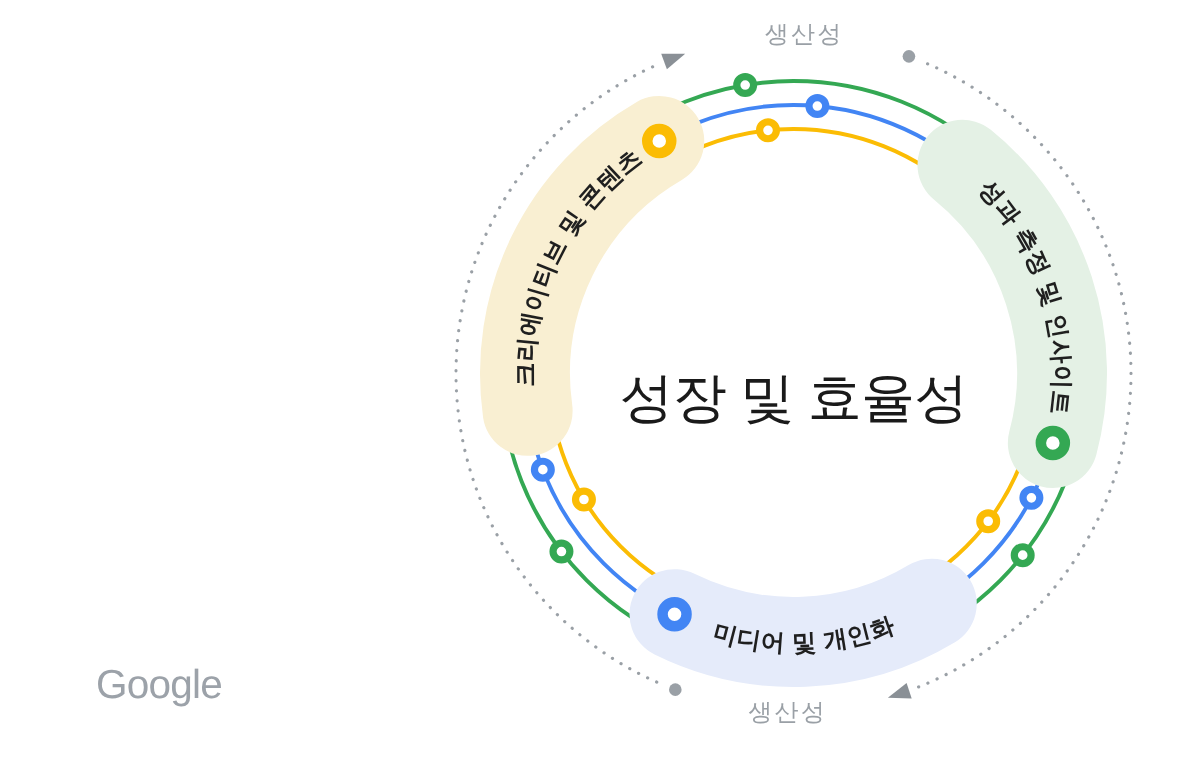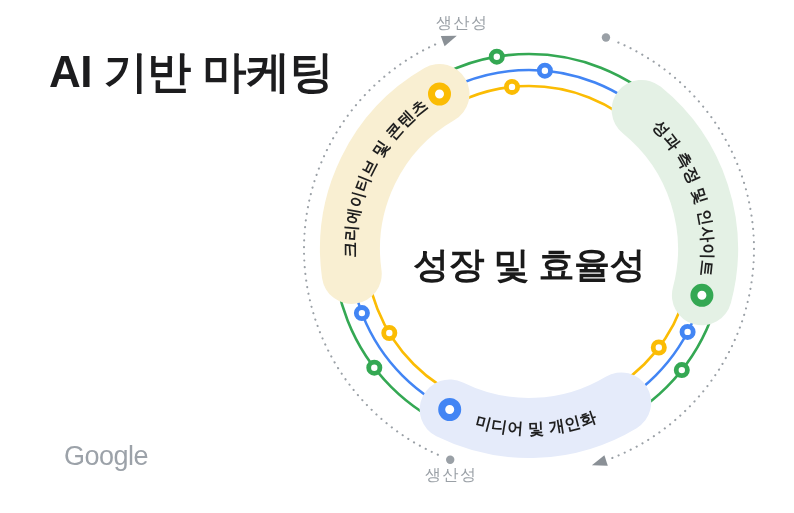--- a/index.html
+++ b/index.html
@@ -16,7 +16,7 @@
     font-size:36px;font-weight:700;color:#1A1A1A;letter-spacing:-0.5px;
   }
   .flow-label{
-    position:absolute;width:200px;text-align:left;
+    position:absolute;width:200px;text-align:center;
     font-size:16px;font-weight:400;color:#9AA0A6;letter-spacing:1.5px;
   }
   .flow-label.top{left:436px;top:13px;}

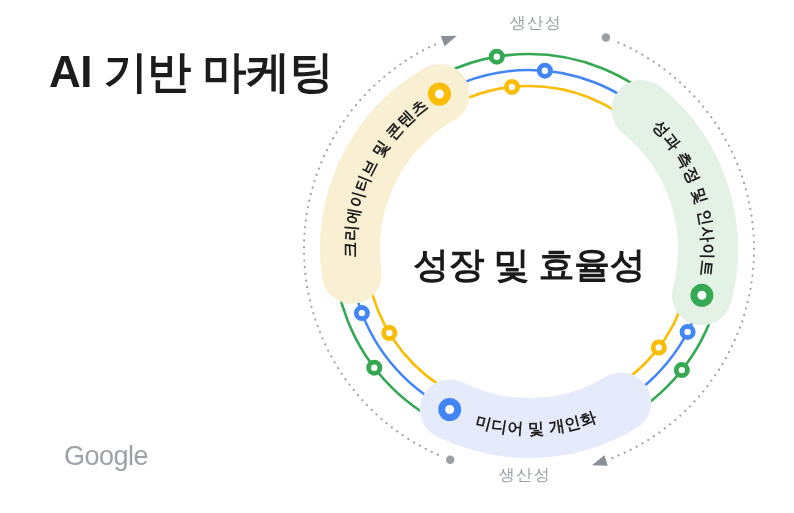--- a/index.html
+++ b/index.html
@@ -33,7 +33,6 @@
 <div class="canvas">
 
   <div class="title-block">
-    <div>AI 기반 마케팅</div>
   </div>
 
   <div class="flow-label top">생산성</div>

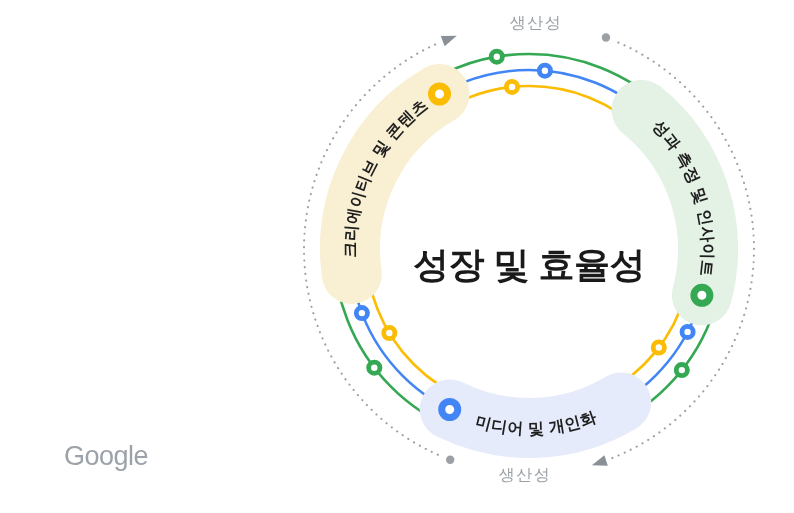--- a/index.html
+++ b/index.html
@@ -13,7 +13,7 @@
   }
   .center-label{
     position:absolute;left:329px;top:241px;width:400px;text-align:center;
-    font-size:36px;font-weight:700;color:#1A1A1A;letter-spacing:-0.5px;
+    font-size:36px;font-weight:400;color:#1A1A1A;letter-spacing:-0.5px;
   }
   .flow-label{
     position:absolute;width:200px;text-align:center;

